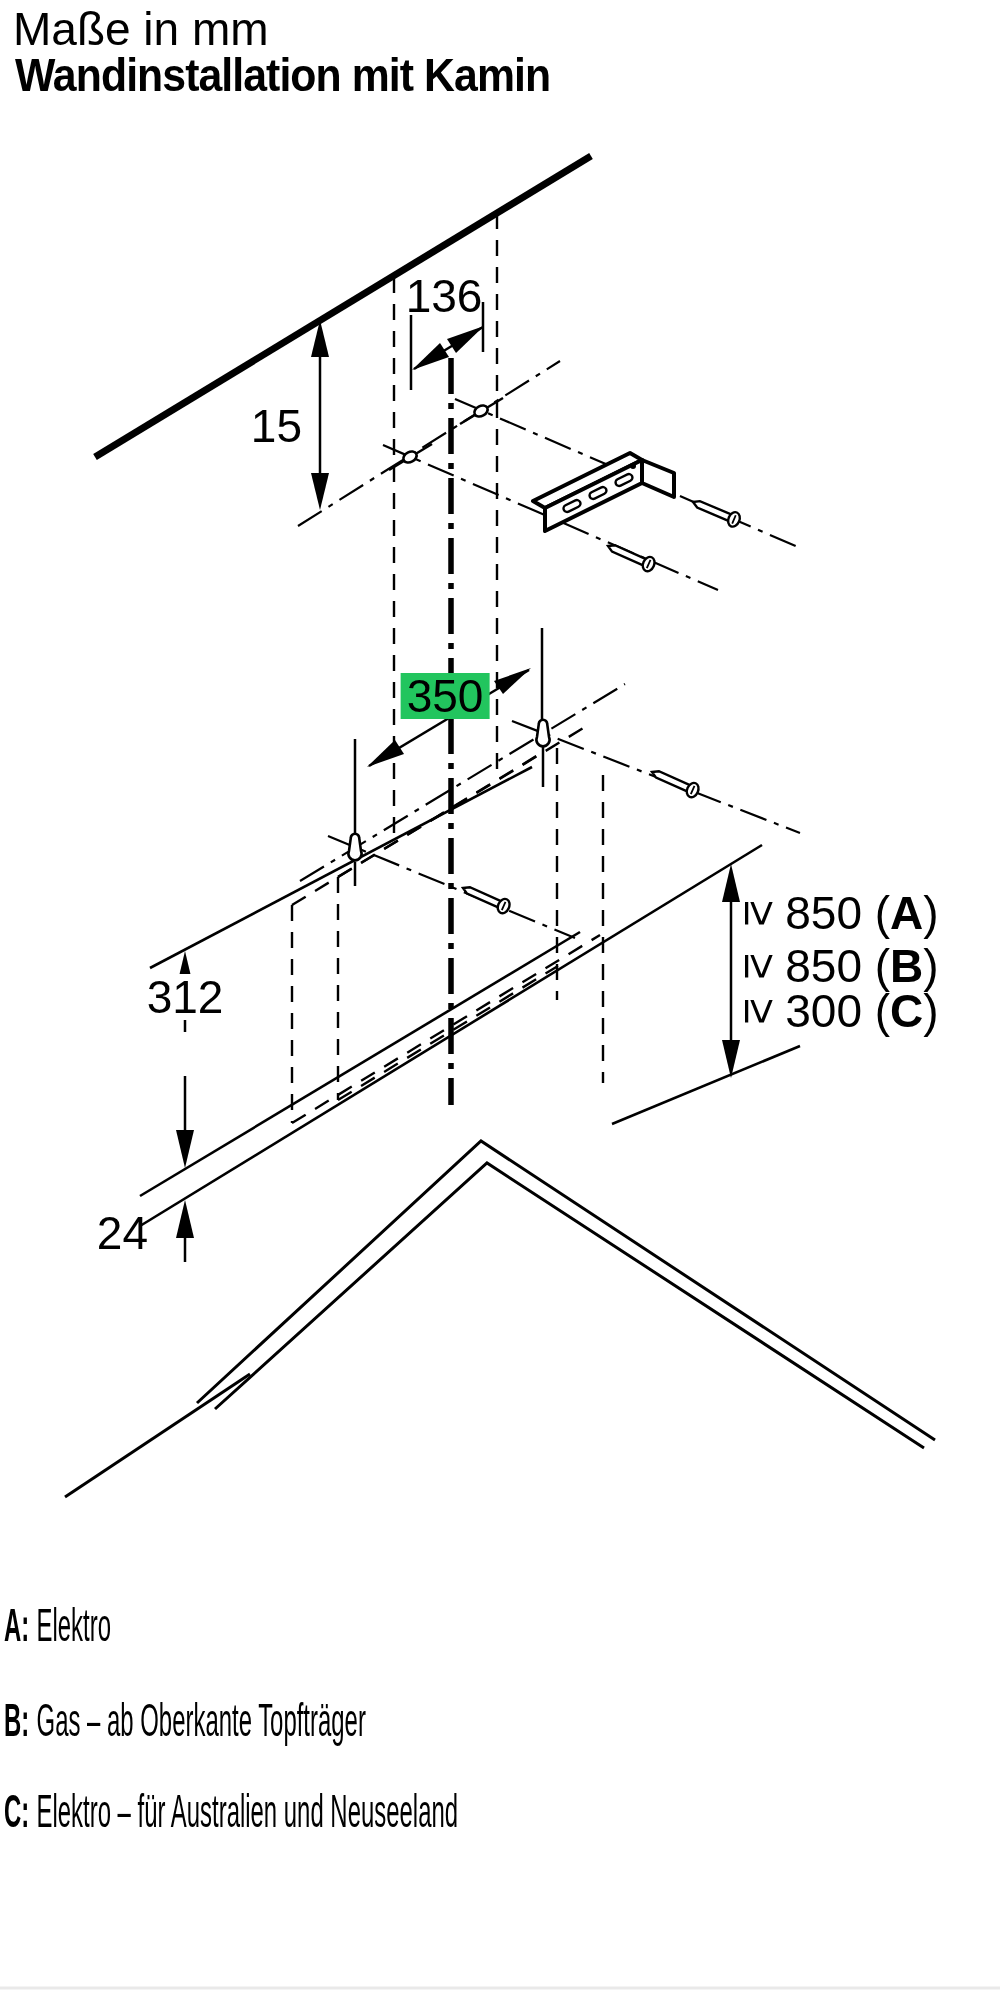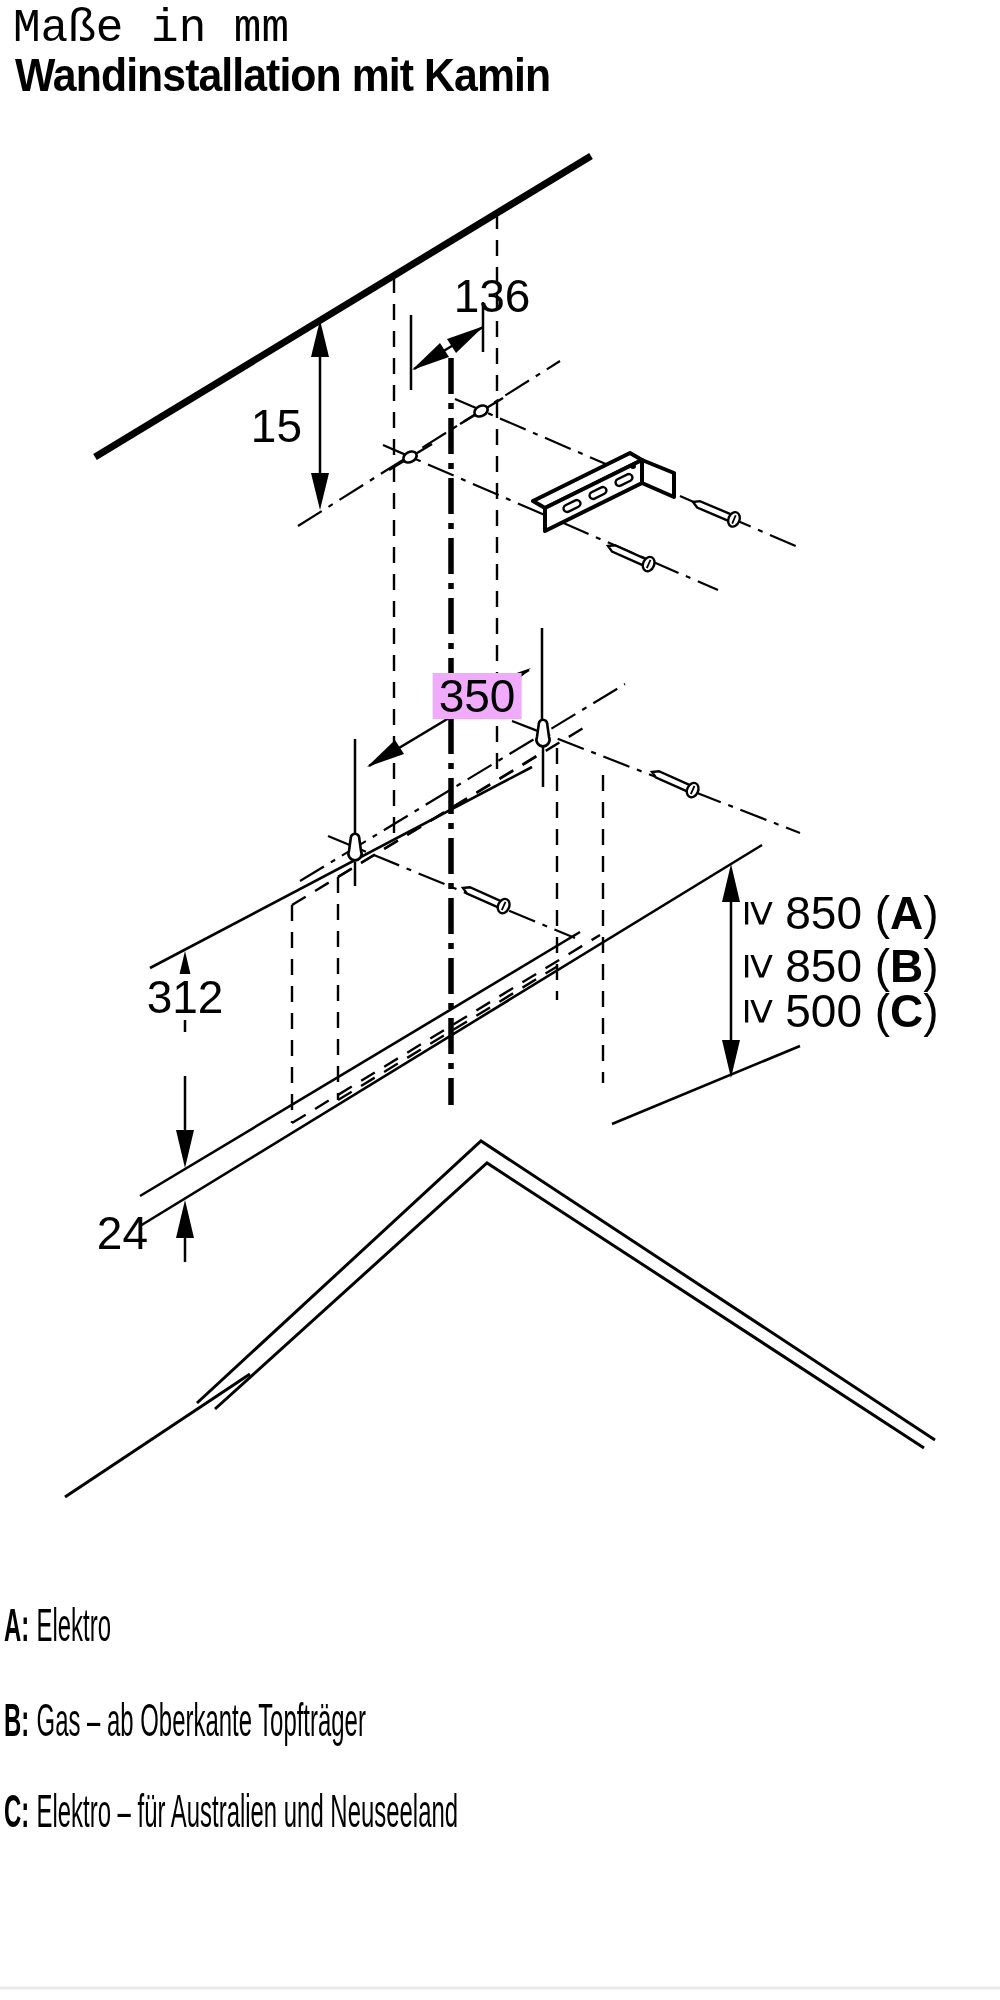--- a/index.html
+++ b/index.html
@@ -11,7 +11,7 @@
   .lbl{
     position:absolute;font-size:46px;line-height:1;white-space:nowrap;color:#000;
   }
-  .title-sub{left:13px;top:6px;font-size:46px;font-family:Liberation Mono, monospace;}
+  .title-sub{left:13px;top:6px;font-size:46px;}
   .title-main{left:15px;top:52px;font-size:46px;font-weight:bold;transform:scaleX(.93);transform-origin:left top;letter-spacing:-1px;}
   .dim-136{left:444px;top:273px;transform:translateX(-50%);margin-left:48px;}
   .dim-15{right:698px;top:403px;margin-left:13px;}

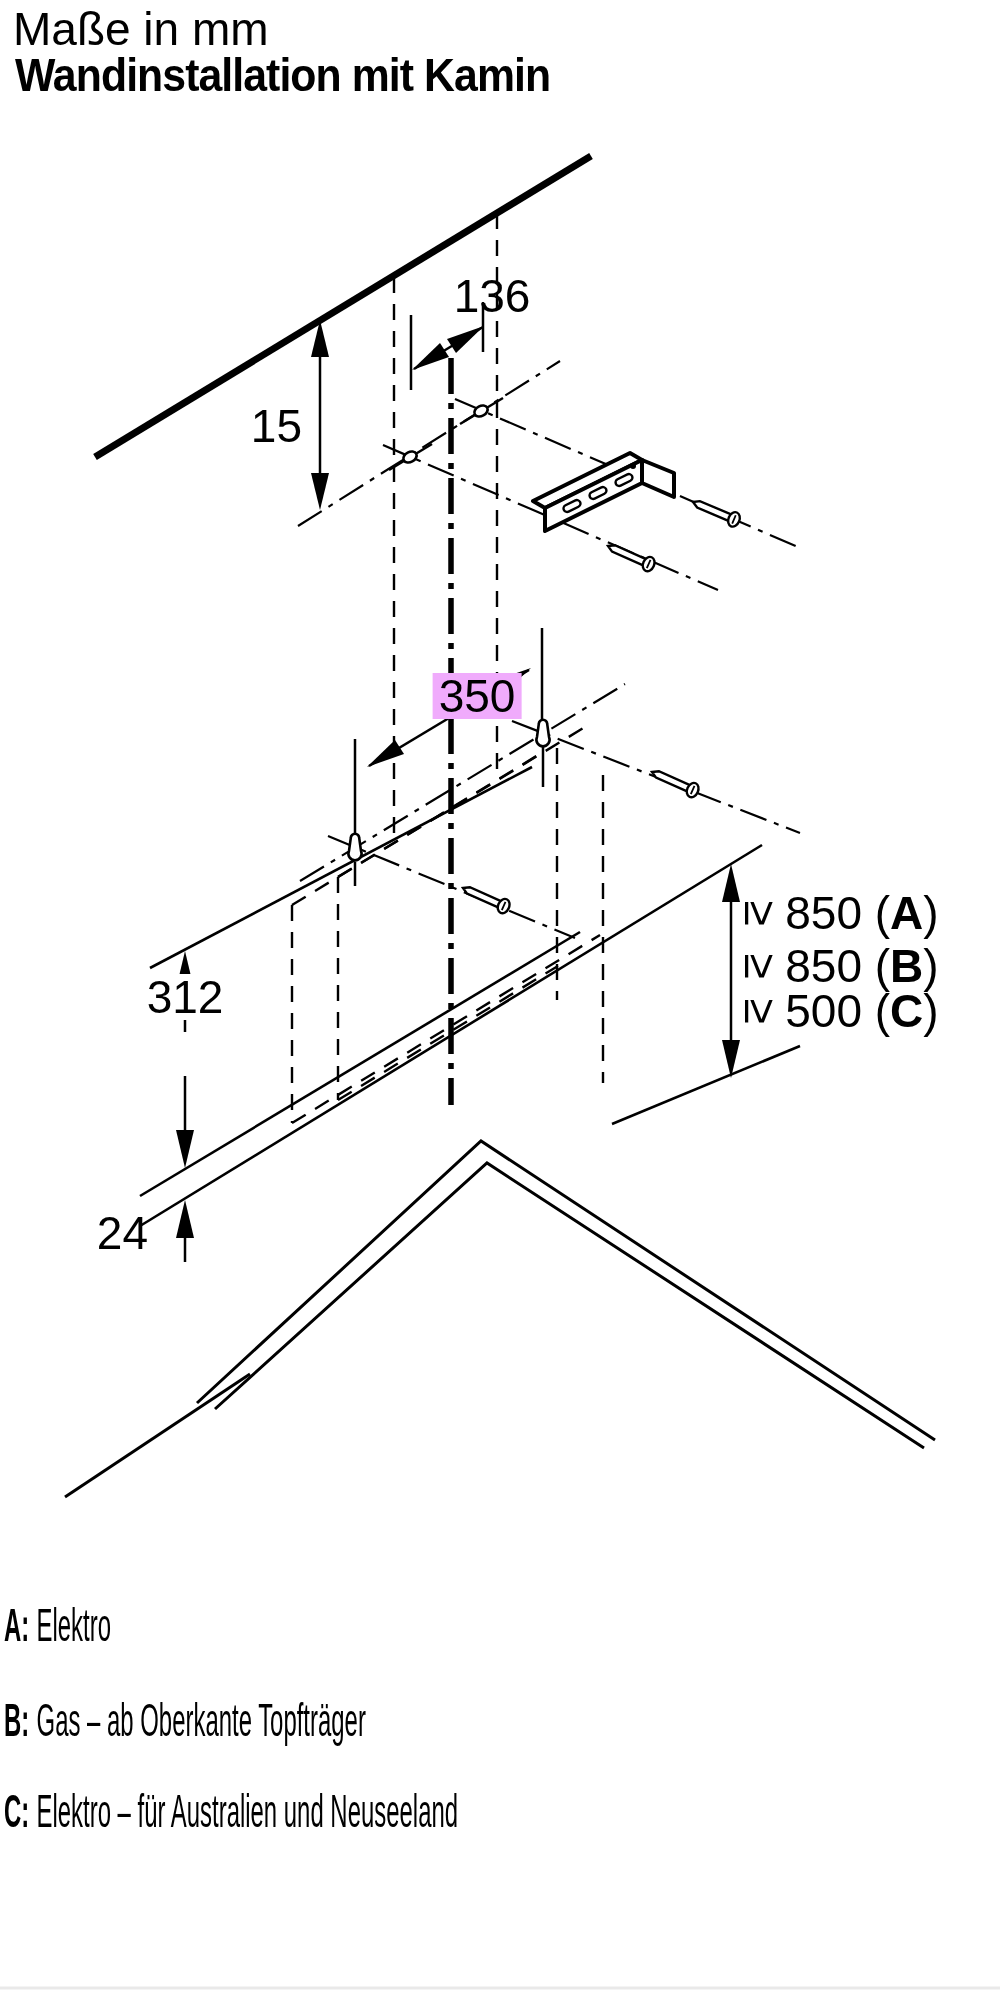--- a/index.html
+++ b/index.html
@@ -13,7 +13,7 @@
   }
   .title-sub{left:13px;top:6px;font-size:46px;}
   .title-main{left:15px;top:52px;font-size:46px;font-weight:bold;transform:scaleX(.93);transform-origin:left top;letter-spacing:-1px;}
-  .dim-136{left:444px;top:273px;transform:translateX(-50%);margin-left:48px;}
+  .dim-136{left:444px;top:273px;transform:translateX(-50%);}
   .dim-15{right:698px;top:403px;margin-left:13px;}
   .dim-350{left:445px;top:673px;transform:translateX(-50%);background:#f0abfc;padding:0 6px;margin-left:32px;}
   .dim-312{left:185px;top:974px;transform:translateX(-50%);background:#fff;padding:0 5px;}

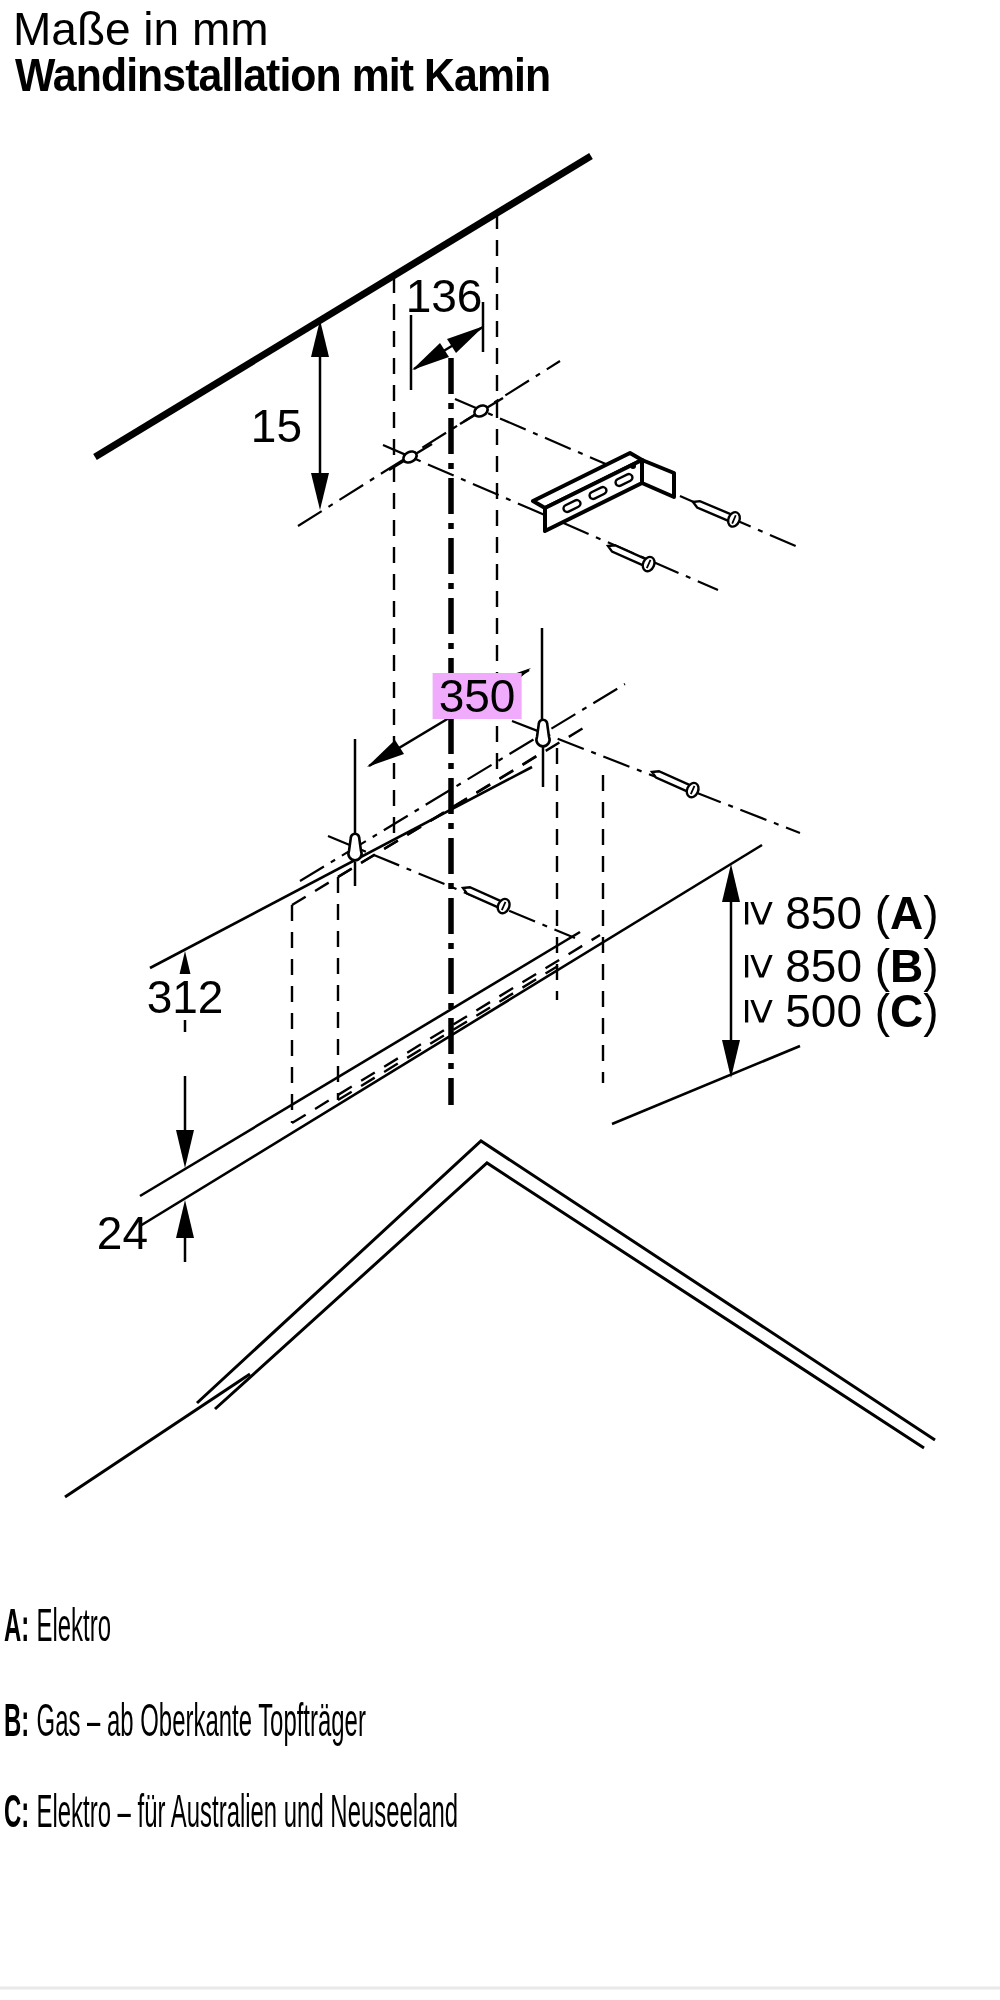--- a/index.html
+++ b/index.html
@@ -15,7 +15,7 @@
   .title-main{left:15px;top:52px;font-size:46px;font-weight:bold;transform:scaleX(.93);transform-origin:left top;letter-spacing:-1px;}
   .dim-136{left:444px;top:273px;transform:translateX(-50%);}
   .dim-15{right:698px;top:403px;margin-left:13px;}
-  .dim-350{left:445px;top:673px;transform:translateX(-50%);background:#f0abfc;padding:0 6px;margin-left:32px;}
+  .dim-350{left:445px;top:673px;transform:translateX(-50%);background:#22c55e;padding:0 6px;}
   .dim-312{left:185px;top:974px;transform:translateX(-50%);background:#fff;padding:0 5px;}
   .dim-24{right:852px;top:1182px;margin-top:28px;}
   .clr-row{position:absolute;left:750px;font-size:46px;line-height:1;white-space:nowrap;}

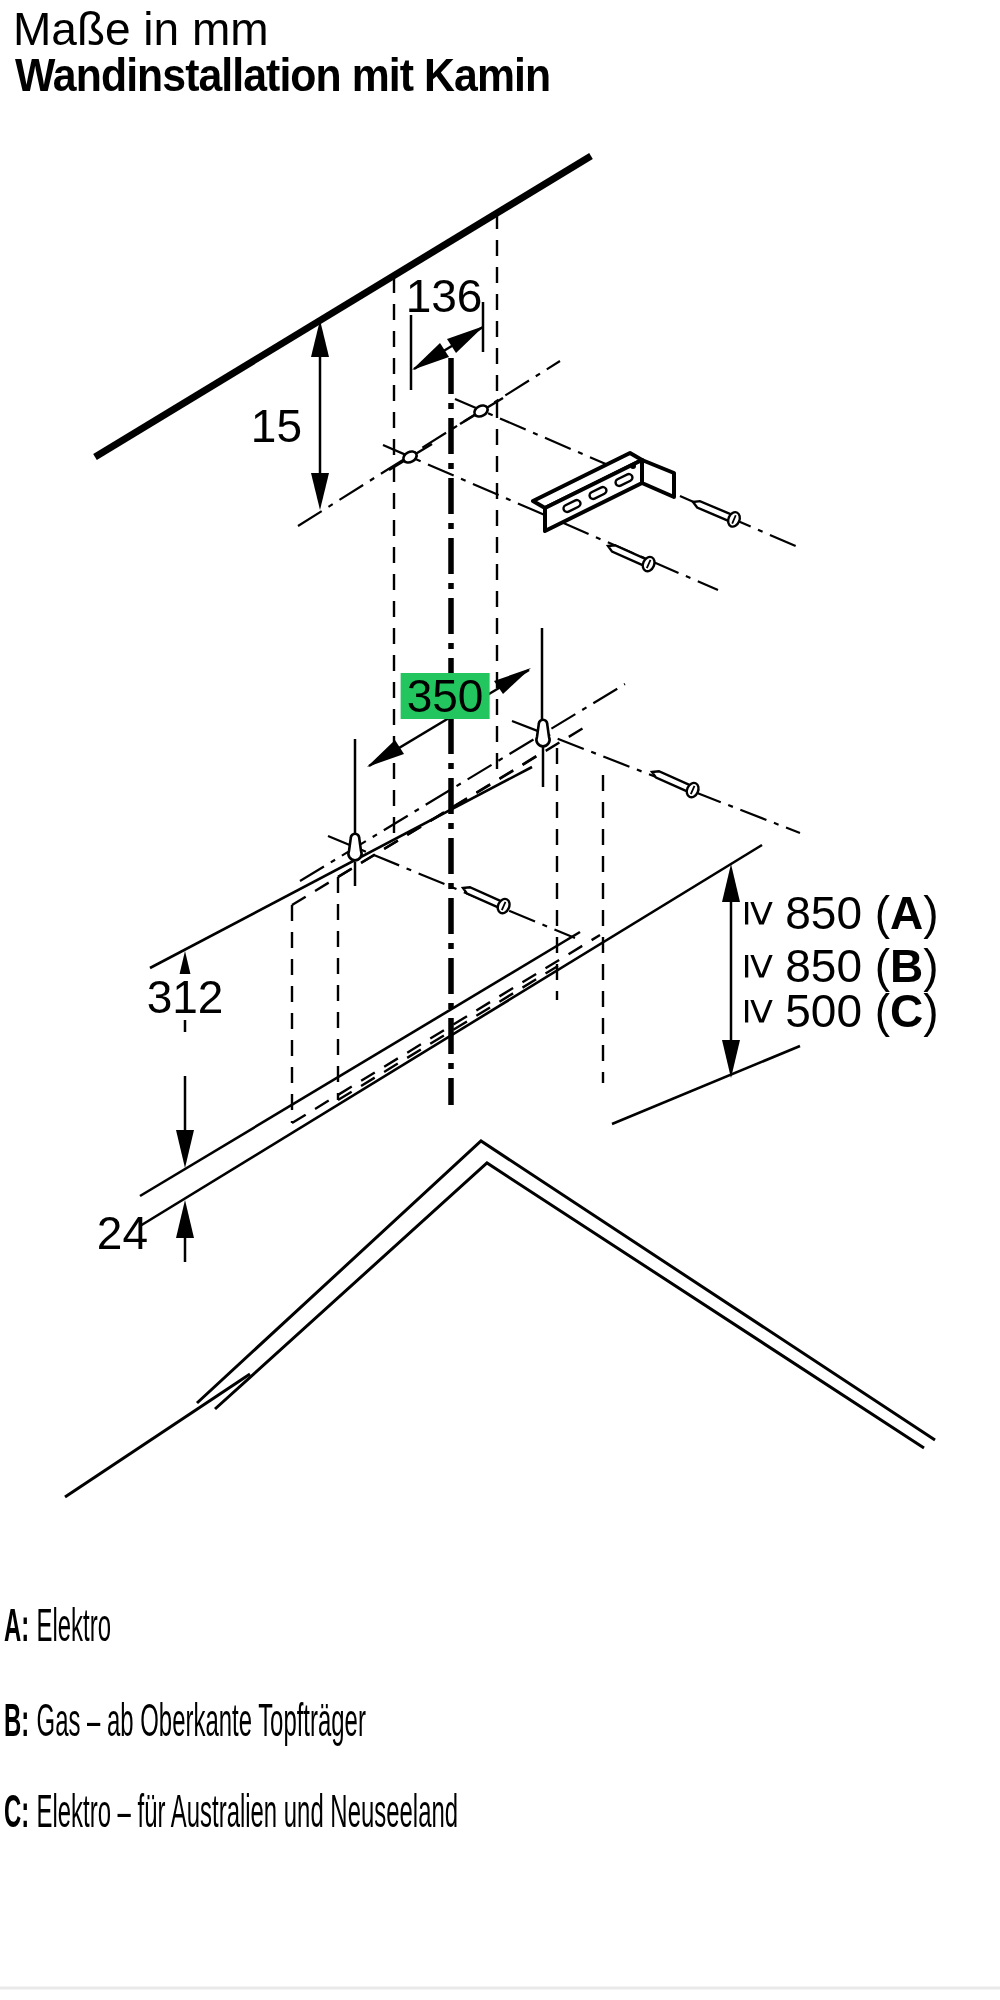--- a/index.html
+++ b/index.html
@@ -174,7 +174,7 @@
     <span class="geq">≥</span><span>850</span>&nbsp;<span>(</span><span class="clr-key">B</span><span>)</span>
   </div>
   <div class="clr-row clr-c">
-    <span class="geq">≥</span><span>500</span>&nbsp;<span>(</span><span class="clr-key">C</span><span>)</span>
+    <span class="geq">≥</span><span>300</span>&nbsp;<span>(</span><span class="clr-key">C</span><span>)</span>
   </div>
 
   <div class="legend-row leg-a">

